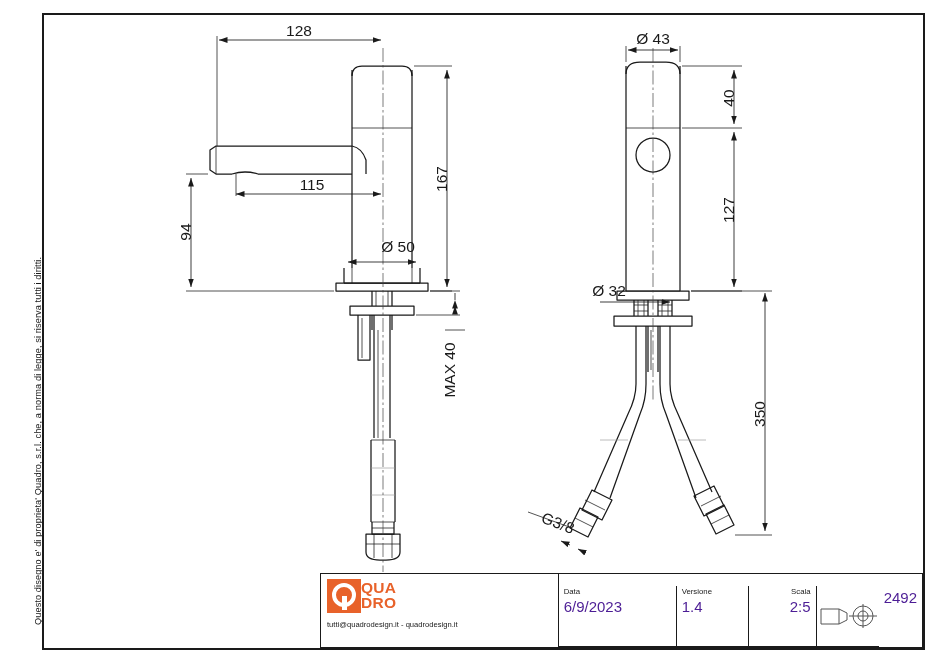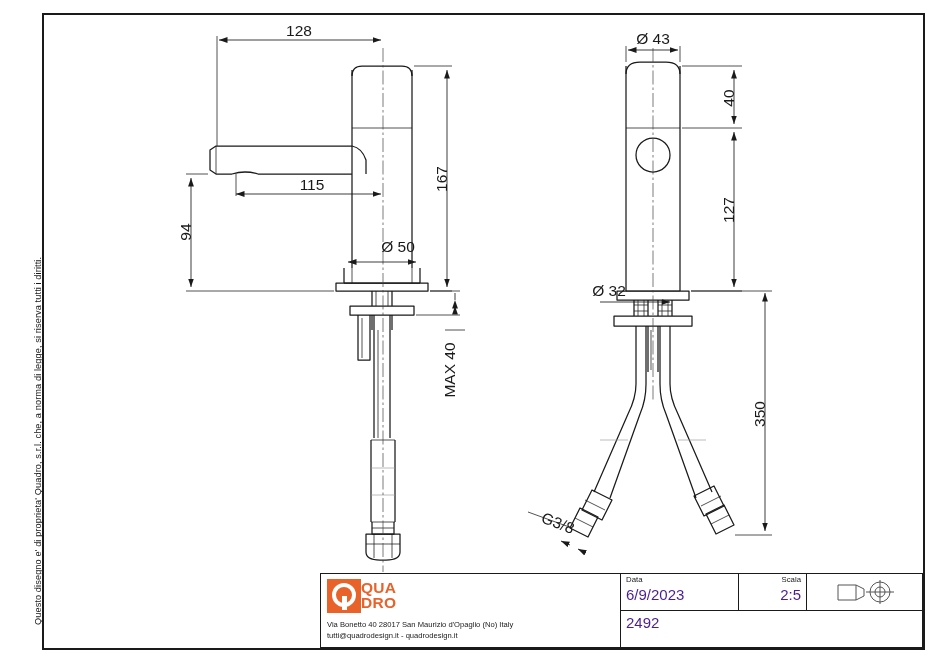--- a/index.html
+++ b/index.html
@@ -39,7 +39,7 @@
               letter-spacing:.3px;}
   .addr{margin-top:6px;font-size:7.6px;line-height:1.45;color:#1a1a1a;}
 
-  #tb-right{flex:1;display:flex;flex-direction:column;}
+  #tb-right{flex:1;display:flex;flex-direction:row;margin-top:12px;}
   .tb-row{display:flex;flex:1;}
   .tb-row.top{border-bottom:1.6px solid #1a1a1a;}
   .tb-cell{border-right:1.6px solid #1a1a1a;box-sizing:border-box;

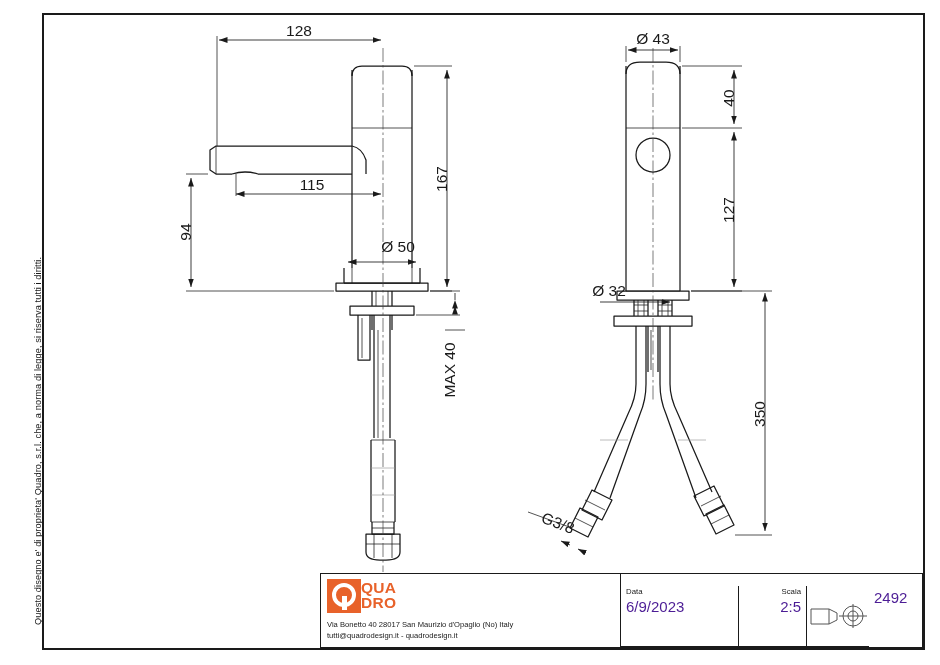--- a/index.html
+++ b/index.html
@@ -264,6 +264,10 @@
           <div class="tb-lab">Data</div>
           <div class="tb-val">6/9/2023</div>
         </div>
+        <div class="tb-cell c-vers">
+          <div class="tb-lab">Versione</div>
+          <div class="tb-val">1.4</div>
+        </div>
         <div class="tb-cell c-scala">
           <div class="tb-lab">Scala</div>
           <div class="tb-val">2:5</div>

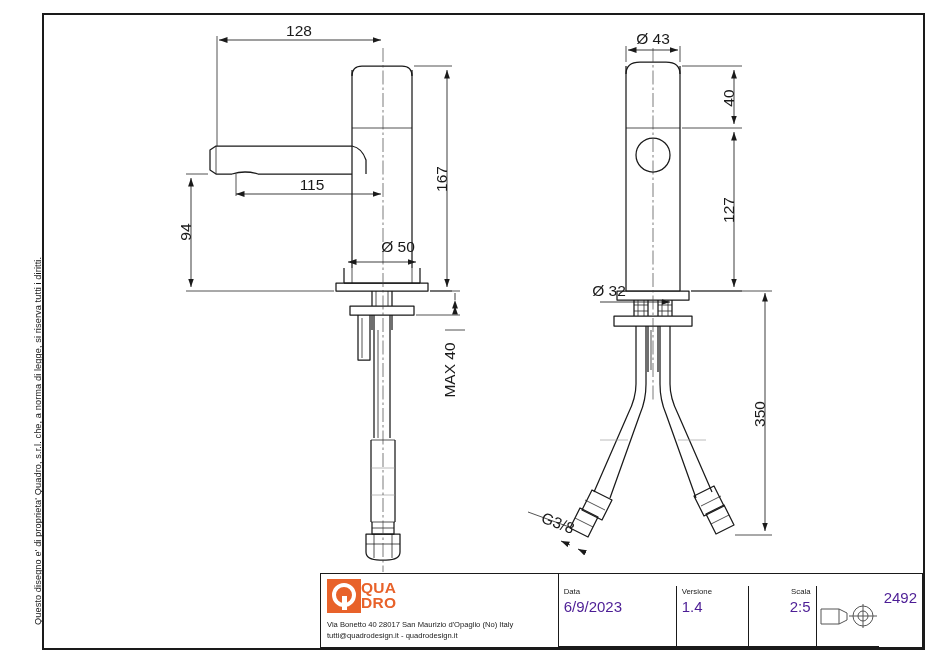--- a/index.html
+++ b/index.html
@@ -253,7 +253,6 @@
         </div>
       </div>
       <div class="addr">
-        <div>Via Bonetto 40  28017 San Maurizio d'Opaglio (No) Italy</div>
         <div>tutti@quadrodesign.it  -  quadrodesign.it</div>
       </div>
     </div>

